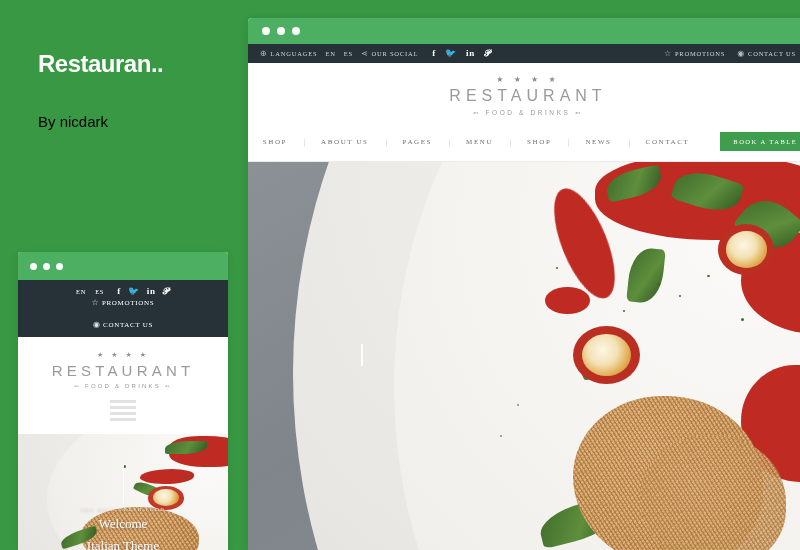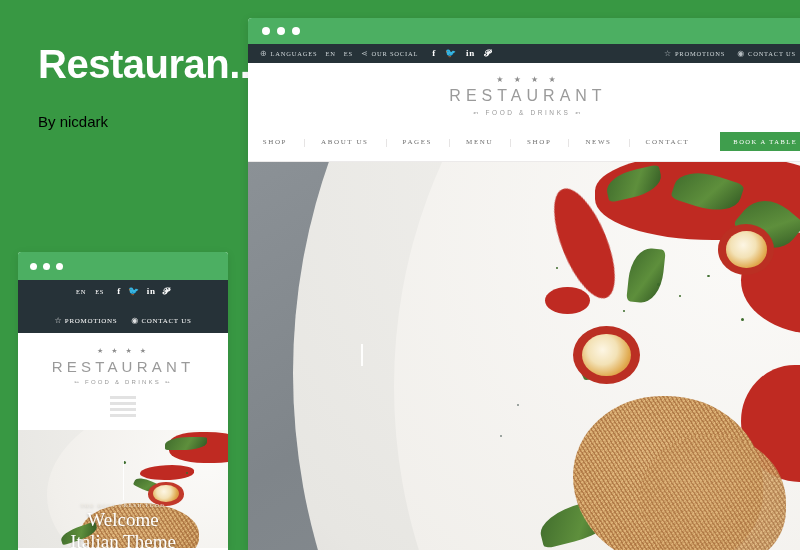--- a/index.html
+++ b/index.html
@@ -13,7 +13,7 @@
   
   .promo{position:absolute;left:38px;top:44px;width:220px;}
   .promo-title{
-    font-size:40px;line-height:40px;font-weight:bold;color:#ffffff;
+    font-size:24px;line-height:40px;font-weight:bold;color:#ffffff;
     letter-spacing:-0.5px;margin:0;
   }
   .promo-title .l2{display:block;}

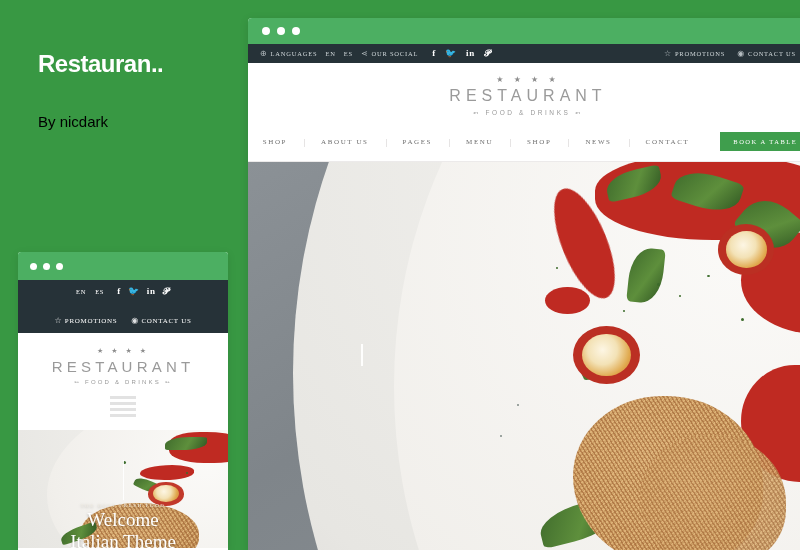--- a/index.html
+++ b/index.html
@@ -45,7 +45,7 @@
     display:flex;align-items:center;justify-content:center;gap:9px;
     font-size:6.5px;letter-spacing:.7px;font-family:"Liberation Serif",serif;
   }
-  .mini-topline.r2{margin-top:21px;gap:14px;font-size:7px;}
+  .mini-topline.r2{margin-top:3px;gap:14px;font-size:7px;flex-direction:column;}
   .mini-soc{display:flex;align-items:center;gap:7px;margin-left:4px;}
   .mini-soc span{font-size:9px;font-weight:bold;line-height:1;}
   .mini-logo{background:#fff;padding:14px 0 10px 0;text-align:center;}

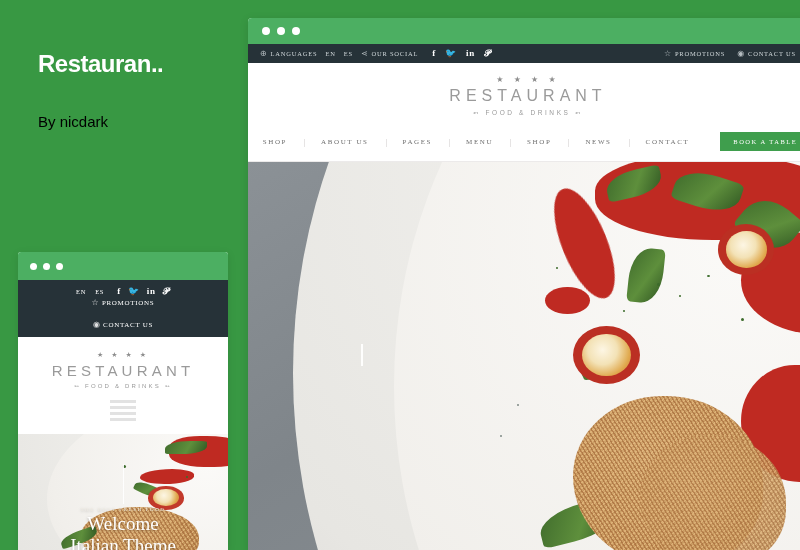--- a/index.html
+++ b/index.html
@@ -70,7 +70,7 @@
     color:#f0ece3;
   }
   .mini-hero-h1{
-    font-size:19px;line-height:21px;font-family:"Liberation Serif",serif;
+    font-size:13px;line-height:21px;font-family:"Liberation Serif",serif;
     font-weight:400;margin-top:1px;
   }
   .mini-tick{

